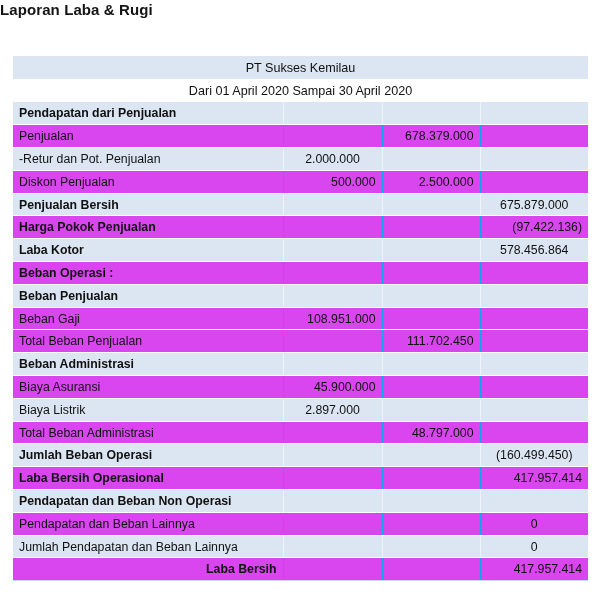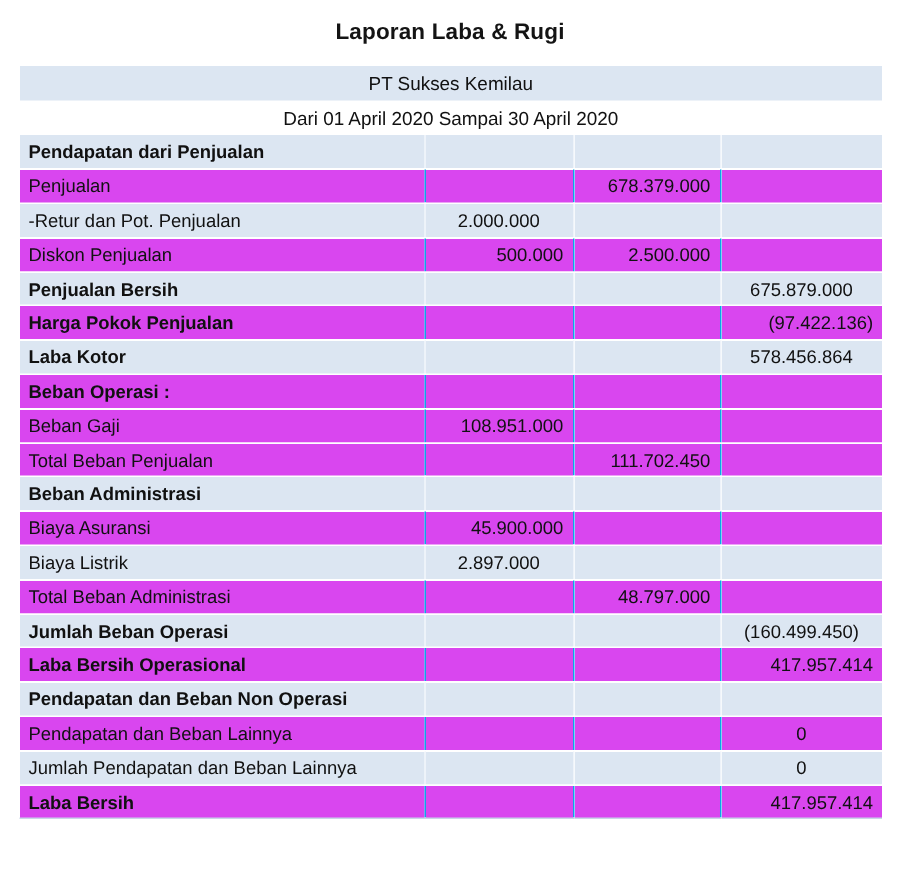--- a/index.html
+++ b/index.html
@@ -21,12 +21,11 @@
     box-sizing: border-box;
   }
   .report-title {
-    text-align: center;
+    text-align: left;
     font-size: 15px;
     font-weight: bold;
     color: #141414;
     letter-spacing: 0.1px;
-    padding-top: 12px;
     padding-bottom: 0;
     line-height: 20px;
   }

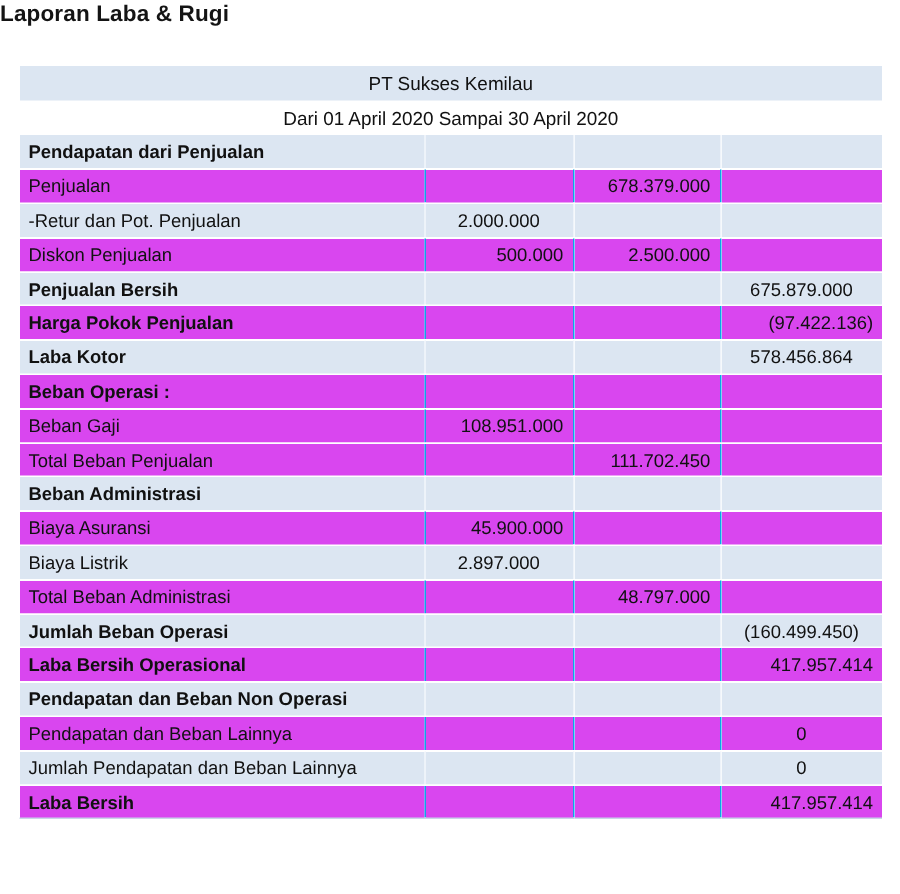--- a/index.html
+++ b/index.html
@@ -32,7 +32,7 @@
   .table-wrap {
     position: absolute;
     left: 13px;
-    top: 44px;
+    top: 56px;
     width: 575px;
   }
   table.fin {

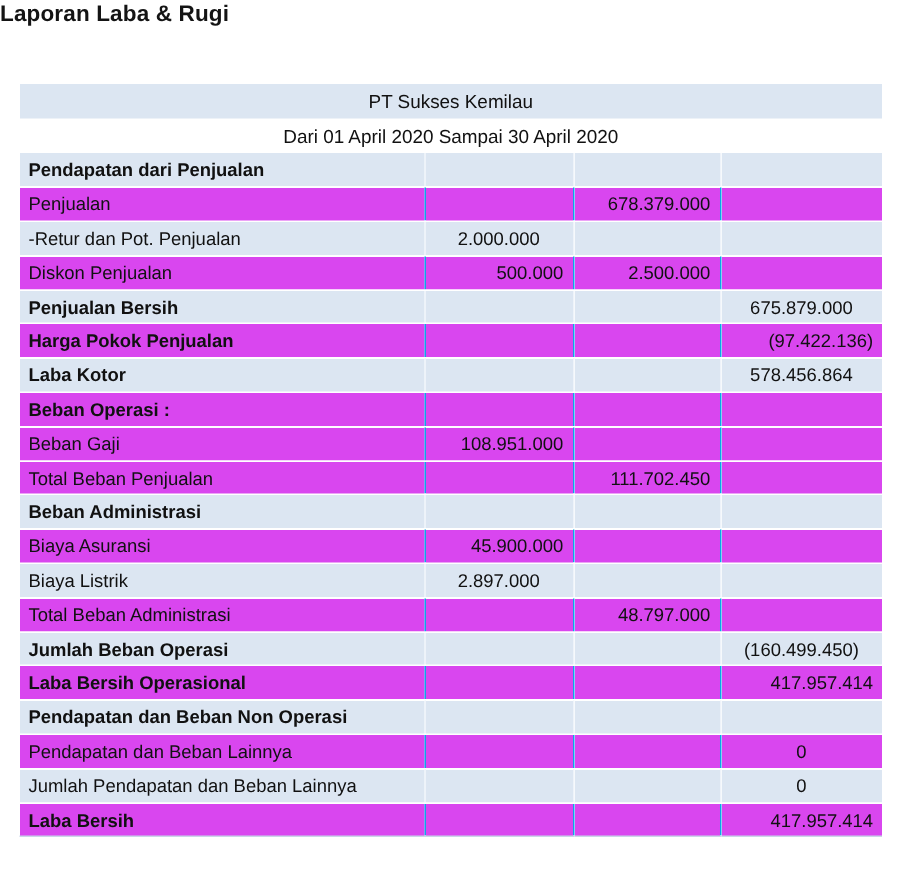--- a/index.html
+++ b/index.html
@@ -169,6 +169,12 @@
           <td class="numlast"></td>
         </tr>
 
+        <tr class="blue">
+          <td class="bold ind0">Beban Penjualan</td>
+          <td class="num"></td>
+          <td class="num"></td>
+          <td class="numlast"></td>
+        </tr>
 
         <tr class="white">
           <td class="ind0">Beban Gaji</td>

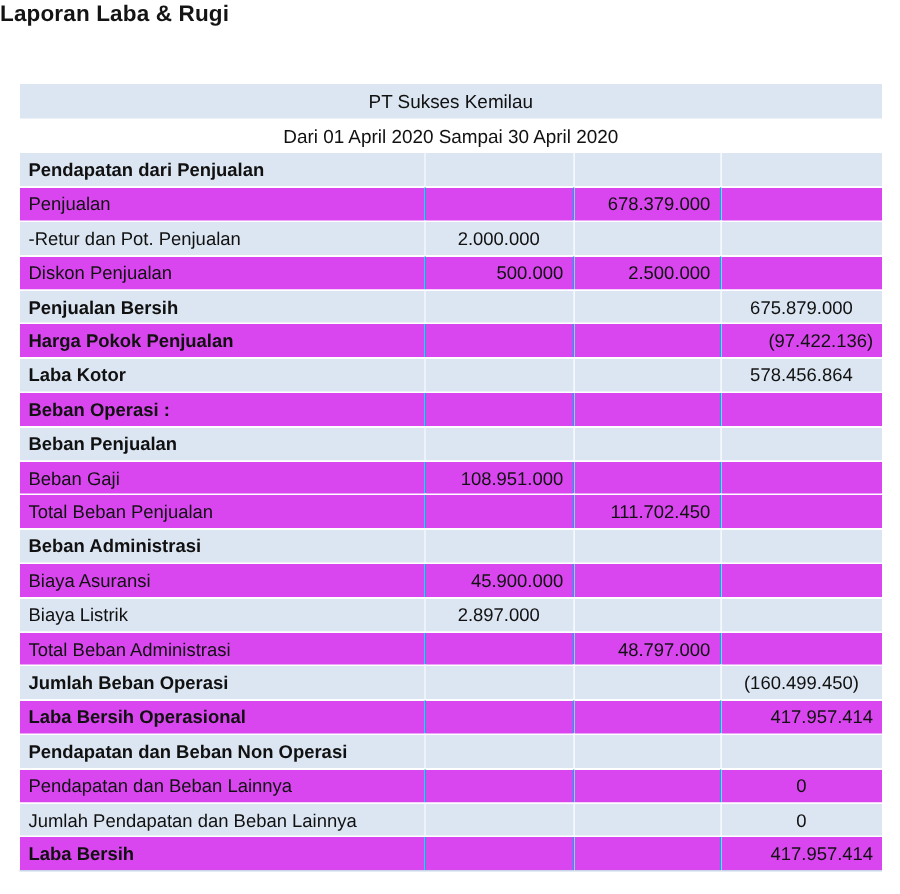--- a/index.html
+++ b/index.html
@@ -88,6 +88,7 @@
 
   tr.last-row td {
     border-bottom: 1px solid #c9d6e8;
+    text-align: right;
   }
 </style>
 </head>

